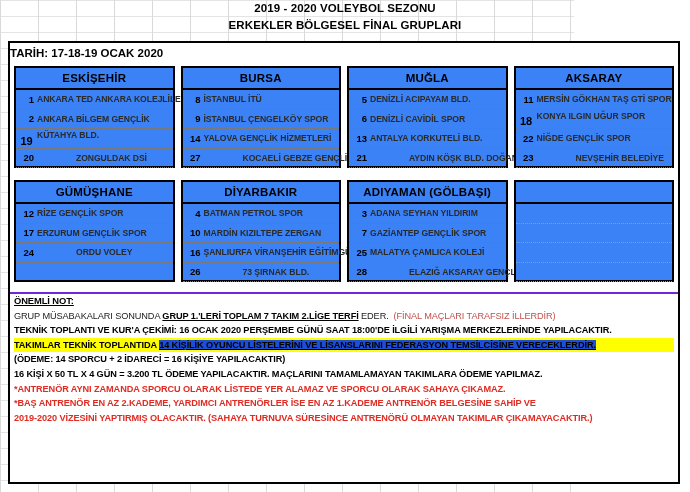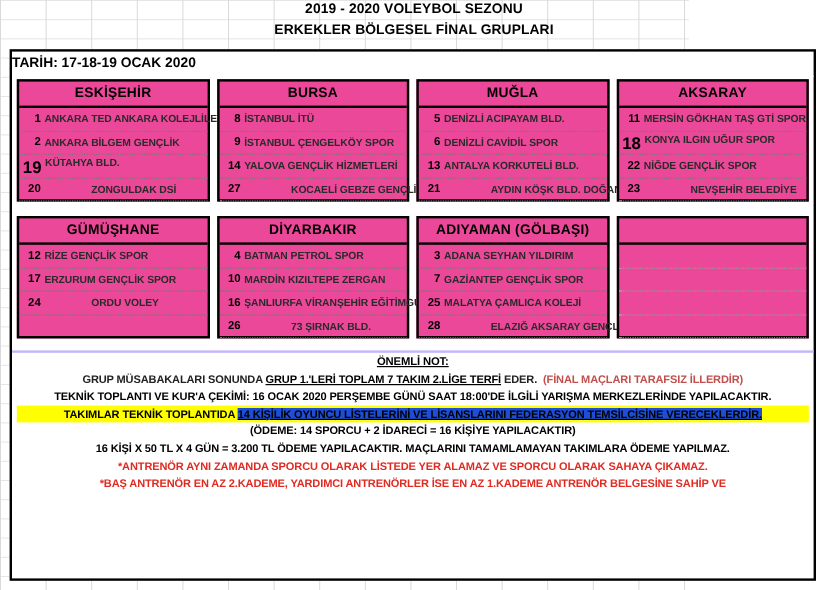--- a/index.html
+++ b/index.html
@@ -100,7 +100,7 @@
     min-width: 0;
     border: 2px solid #000000;
     box-sizing: border-box;
-    background: #ec4899;
+    background: #3b82f6;
     height: 102px;
     position: relative;
   }

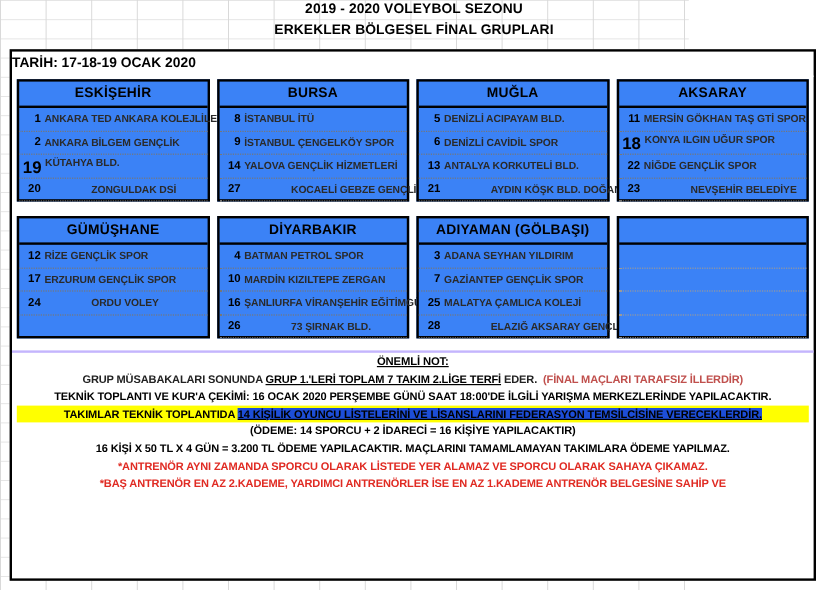--- a/index.html
+++ b/index.html
@@ -159,7 +159,7 @@
     letter-spacing: -0.05px;
   }
   
-  .team-row.tall .team-no { font-size: 14px; align-self: flex-end; padding-bottom: 1px; text-align: center; }
+  .team-row.tall .team-no { font-size: 11px; align-self: flex-end; padding-bottom: 1px; text-align: center; }
   .team-row.tall .team-name { align-self: flex-start; padding-top: 1px; }
 
   .group-box.empty .group-header { border-bottom: 2px solid #000000; }

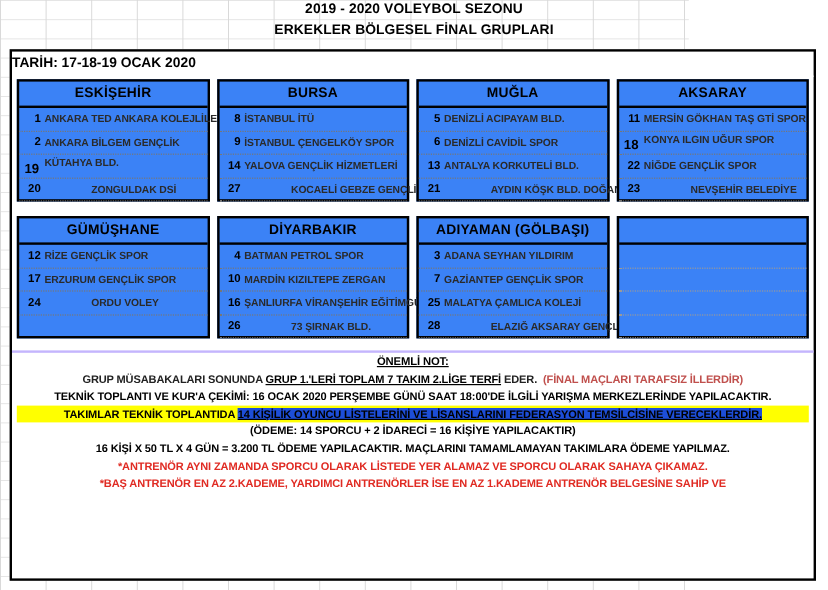--- a/index.html
+++ b/index.html
@@ -170,8 +170,7 @@
     margin-top: 10px;
     padding: 0 4px 0 4px;
     box-sizing: border-box;
-    border-top: 2px solid #c4b5fd;
-    text-align: center;
+    border-top: 2px solid #6d28d9;
   }
   .note-line {
     font-size: 9.2px;

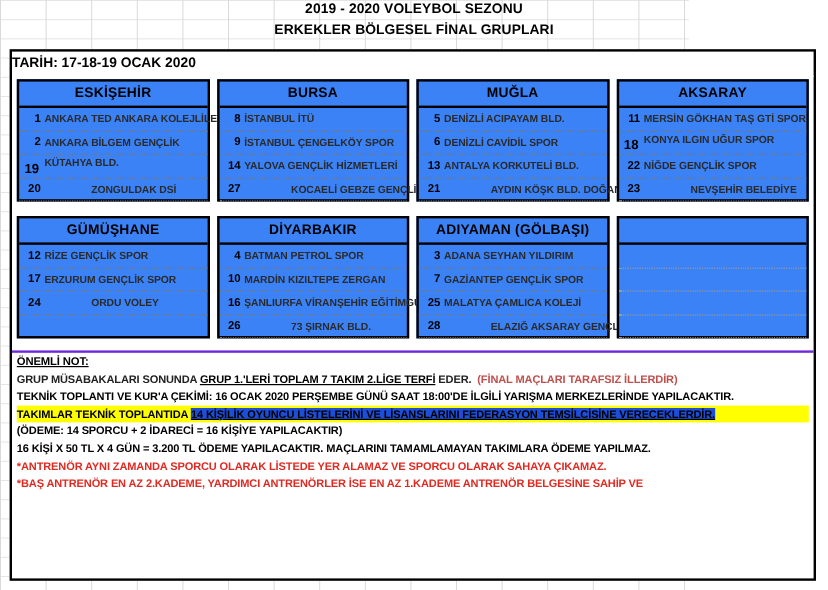--- a/index.html
+++ b/index.html
@@ -186,7 +186,7 @@
     font-size: 9.4px;
   }
   .nb { font-weight: bold; }
-  .nn { font-weight: bold; color: #222222; }
+  .nn { font-weight: normal; color: #222222; }
   .underline { text-decoration: underline; }
   .red-muted { color: #c0504d; font-weight: bold; }
   .red-bright { color: #e02b23; font-weight: bold; }

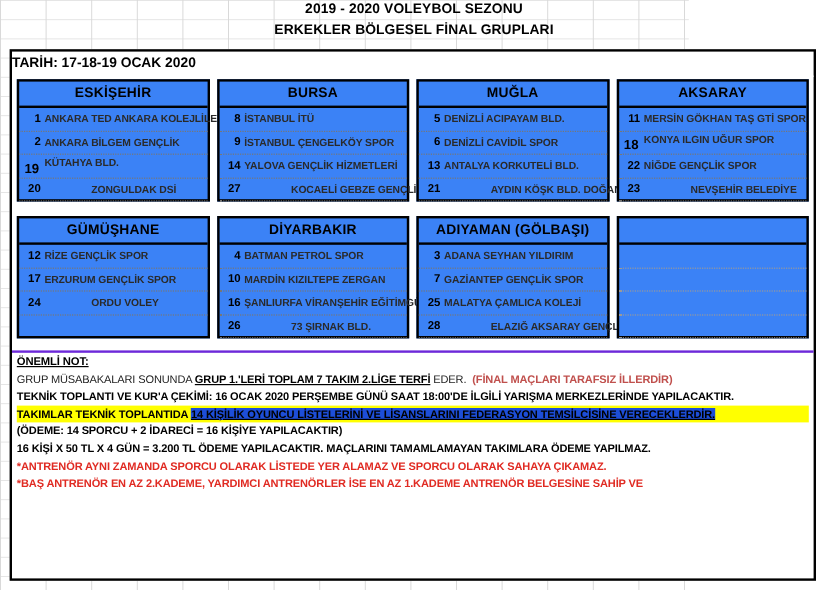--- a/index.html
+++ b/index.html
@@ -188,7 +188,7 @@
   .nb { font-weight: bold; }
   .nn { font-weight: normal; color: #222222; }
   .underline { text-decoration: underline; }
-  .red-muted { color: #c0504d; font-weight: bold; }
+  .red-muted { color: #c0504d; font-weight: normal; }
   .red-bright { color: #e02b23; font-weight: bold; }
   .hl {
     background: #1d4ed8;

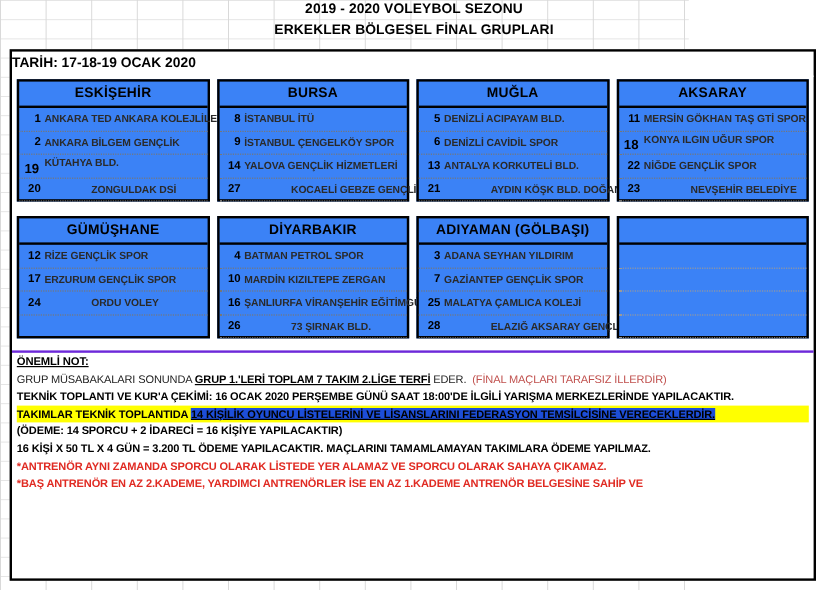--- a/index.html
+++ b/index.html
@@ -416,6 +416,7 @@
 
       <div class="note-line red-bright">*BAŞ ANTRENÖR EN AZ 2.KADEME, YARDIMCI ANTRENÖRLER İSE EN AZ 1.KADEME ANTRENÖR BELGESİNE SAHİP VE</div>
 
+      <div class="note-line red-bright">2019-2020 VİZESİNİ YAPTIRMIŞ OLACAKTIR. (SAHAYA TURNUVA SÜRESİNCE ANTRENÖRÜ OLMAYAN TAKIMLAR ÇIKAMAYACAKTIR.)</div>
 
     </div>
 

